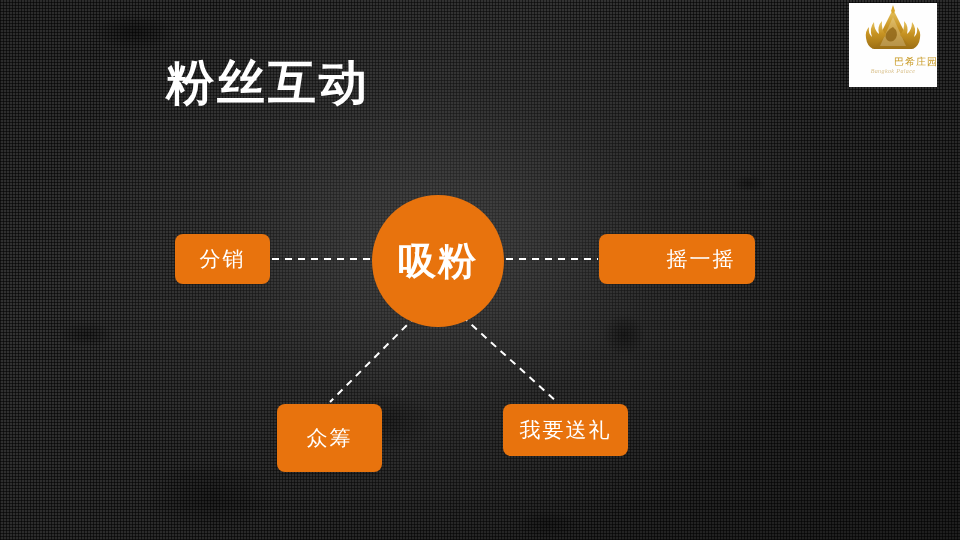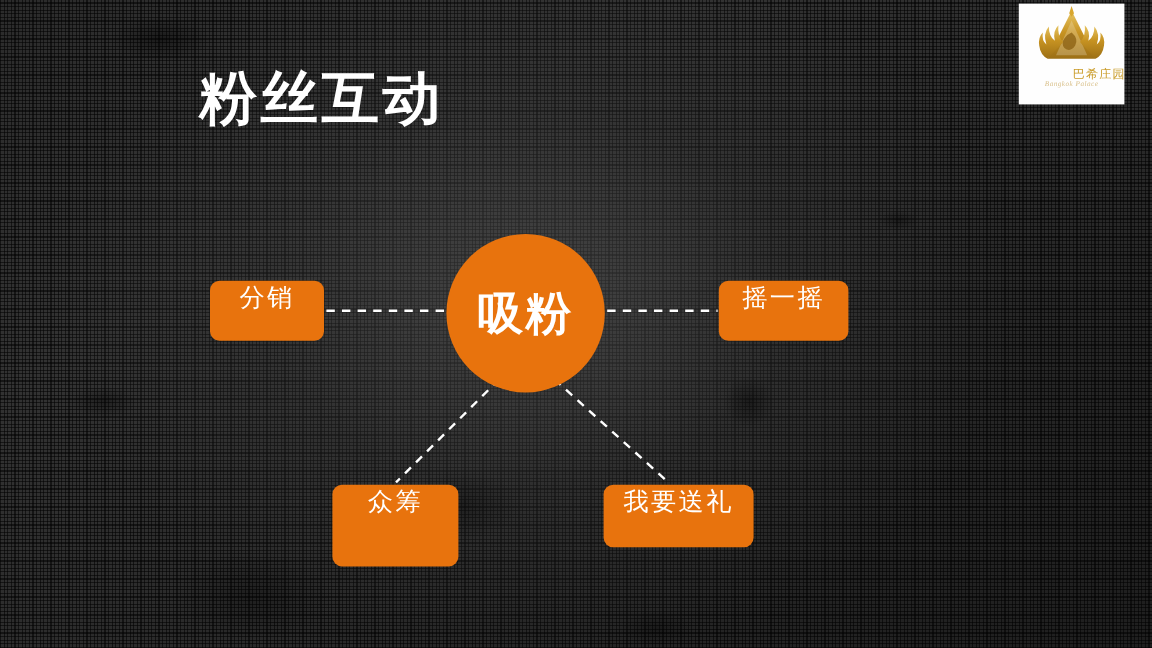--- a/index.html
+++ b/index.html
@@ -123,7 +123,7 @@
     background: #E8730D;
     border-radius: 8px;
     display: flex;
-    align-items: flex-start;
+    align-items: center;
     justify-content: center;
     color: #FFFFFF;
     font-size: 21px;

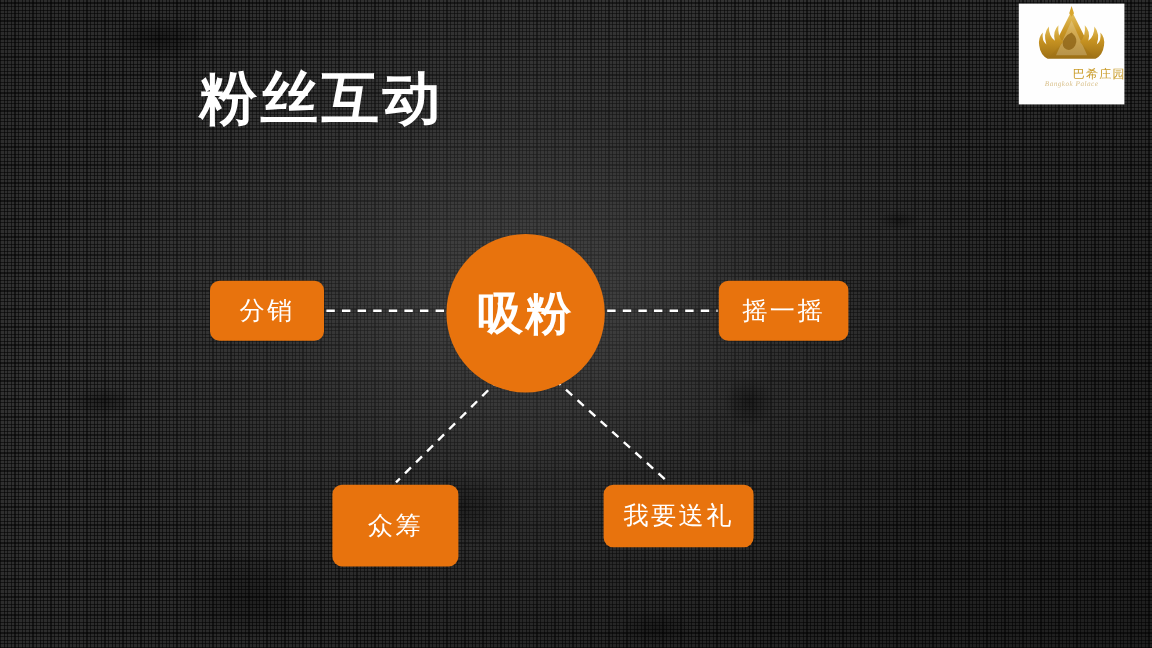--- a/index.html
+++ b/index.html
@@ -132,7 +132,7 @@
     font-family: "DejaVu Sans", "Liberation Sans", sans-serif;
   }
   #node-fenxiao   { left:175px; top:234px; width:95px;  height:50px; }
-  #node-yaoyiyao  { left:599px; top:234px; width:108px; height:50px; }
+  #node-yaoyiyao  { left:599px; top:234px; width:108px; height:50px;padding-left:48px; }
   #node-zhongchou { left:277px; top:404px; width:105px; height:68px; }
   #node-songli    { left:503px; top:404px; width:125px; height:52px; }
 

